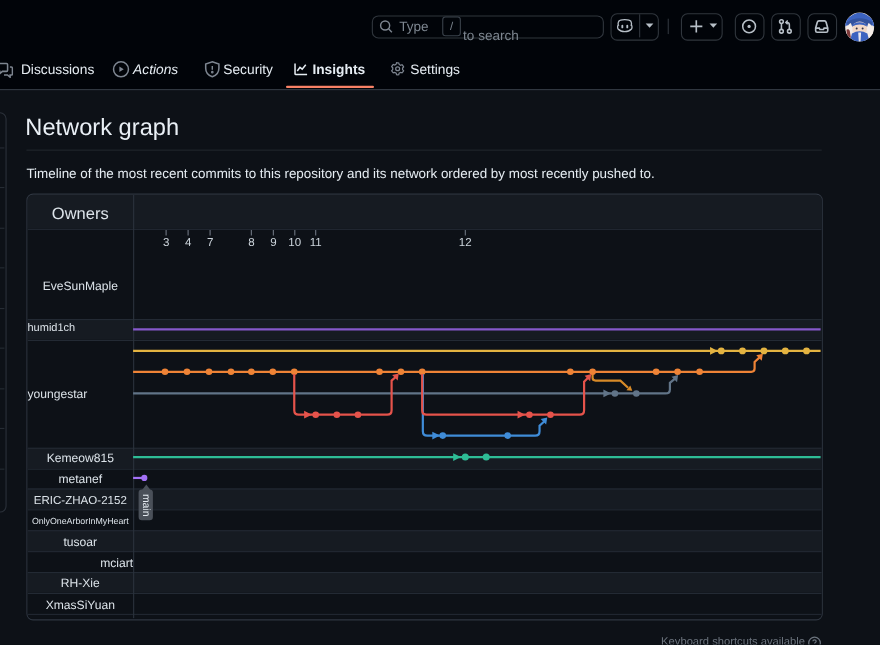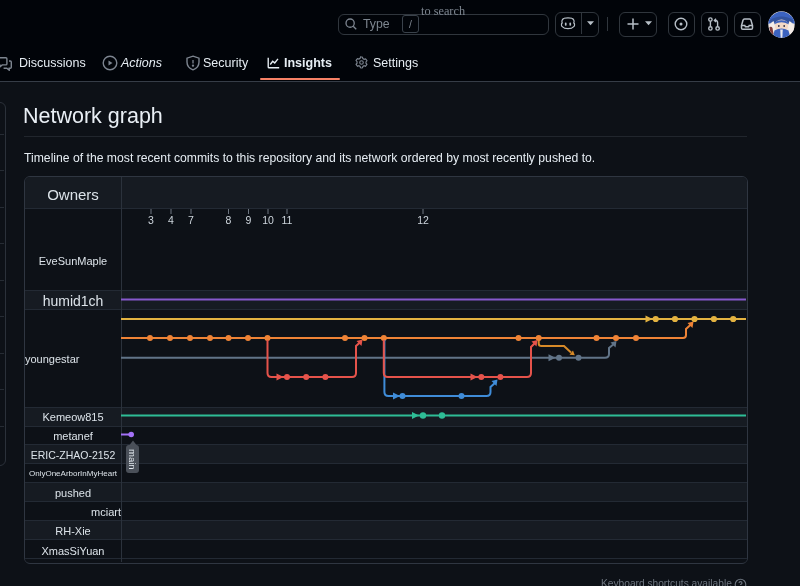--- a/index.html
+++ b/index.html
@@ -19,7 +19,7 @@
   </svg>
 <div class="abs" style="left:363px;top:17px;font-size:12.3px;color:#7d8690;">Type</div>
 <div class="abs" style="left:402px;top:15px;width:15px;height:16px;border:1px solid #3a424b;border-radius:3px;color:#7d8690;font-size:10.5px;text-align:center;line-height:16px;">/</div>
-<div class="abs" style="left:421px;top:4px;font-size:12.3px;color:#7d8690;font-family:Liberation Serif, serif;">to search</div>
+<div class="abs" style="left:421px;top:25px;font-size:12.3px;color:#7d8690;">to search</div>
 
 <div class="abs" style="left:555px;top:12px;width:42px;height:23px;border:1px solid #30363d;border-radius:6px;"></div>
 <div class="abs" style="left:581px;top:13px;width:1px;height:21px;background:#30363d;"></div>

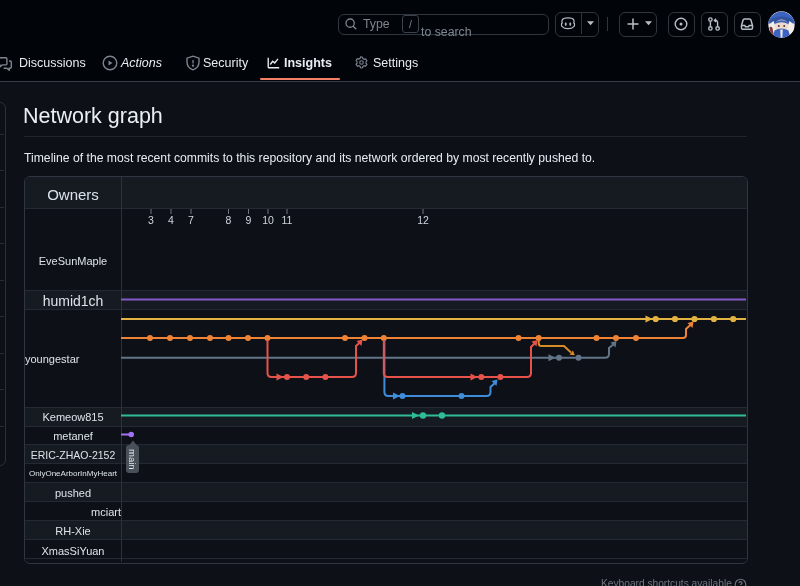--- a/index.html
+++ b/index.html
@@ -150,7 +150,7 @@
   <div class="abs" style="left:96px;top:0;width:1px;height:385px;background:#2b323c;"></div>
   <div class="abs" style="left:0;top:9px;width:96px;text-align:center;font-size:15px;color:#dce3e9;">Owners</div>
   <div class="abs" style="left:0;top:77.5px;width:96px;text-align:center;font-size:11px;color:#dce3e9;">EveSunMaple</div>
-  <div class="abs" style="left:0;top:116px;width:96px;text-align:center;font-size:14px;color:#dce3e9;">humid1ch</div>
+  <div class="abs" style="left:0;top:116px;width:96px;text-align:left;font-size:10px;color:#dce3e9;">humid1ch</div>
   <div class="abs" style="left:0;top:175.5px;width:96px;text-align:left;font-size:11px;color:#dce3e9;">youngestar</div>
   <div class="abs" style="left:0;top:234px;width:96px;text-align:center;font-size:11px;color:#dce3e9;">Kemeow815</div>
   <div class="abs" style="left:0;top:252.5px;width:96px;text-align:center;font-size:11px;color:#dce3e9;">metanef</div>

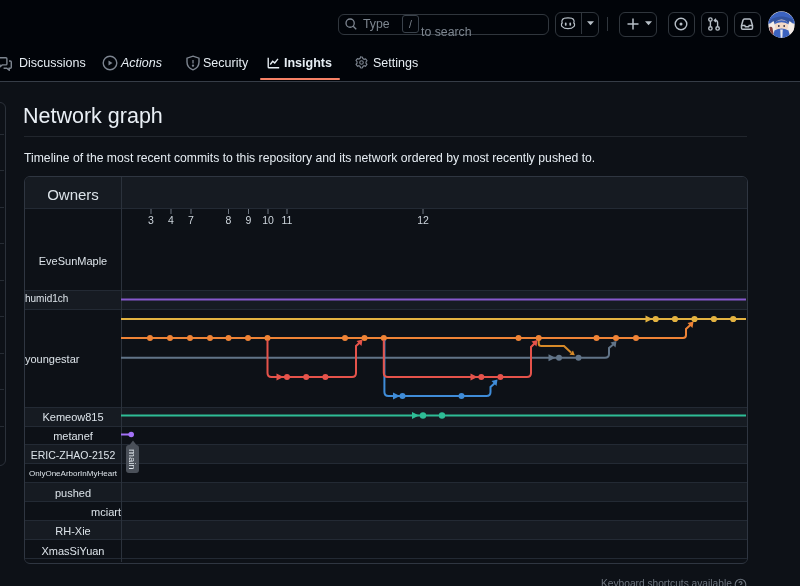--- a/index.html
+++ b/index.html
@@ -156,7 +156,7 @@
   <div class="abs" style="left:0;top:252.5px;width:96px;text-align:center;font-size:11px;color:#dce3e9;">metanef</div>
   <div class="abs" style="left:0;top:271.5px;width:96px;text-align:center;font-size:10.5px;color:#dce3e9;">ERIC-ZHAO-2152</div>
   <div class="abs" style="left:0;top:292px;width:96px;text-align:center;font-size:8px;color:#dce3e9;">OnlyOneArborInMyHeart</div>
-  <div class="abs" style="left:0;top:310px;width:96px;text-align:center;font-size:11px;color:#dce3e9;">pushed</div>
+  <div class="abs" style="left:0;top:310px;width:96px;text-align:center;font-size:11px;color:#dce3e9;">tusoar</div>
   <div class="abs" style="left:0;top:329px;width:96px;text-align:right;font-size:11px;color:#dce3e9;">mciart</div>
   <div class="abs" style="left:0;top:348px;width:96px;text-align:center;font-size:11px;color:#dce3e9;">RH-Xie</div>
   <div class="abs" style="left:0;top:368px;width:96px;text-align:center;font-size:11px;color:#dce3e9;">XmasSiYuan</div>

